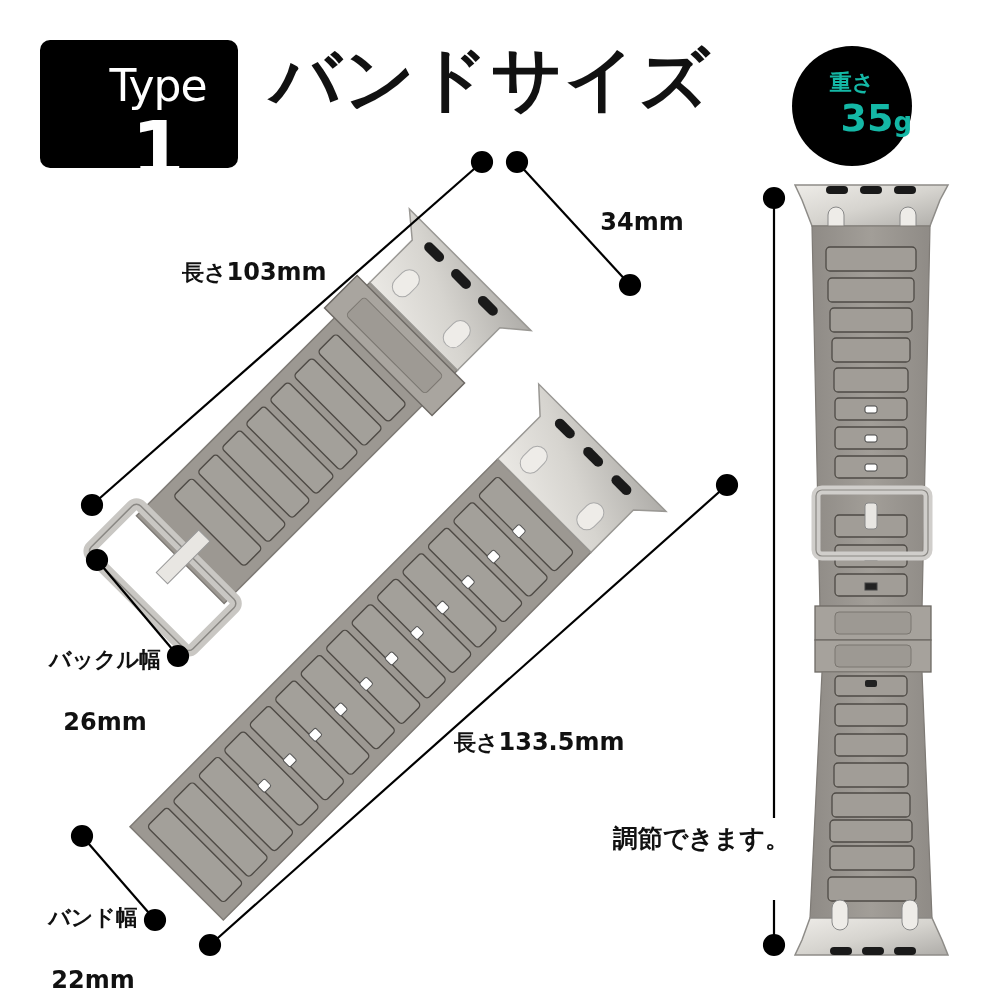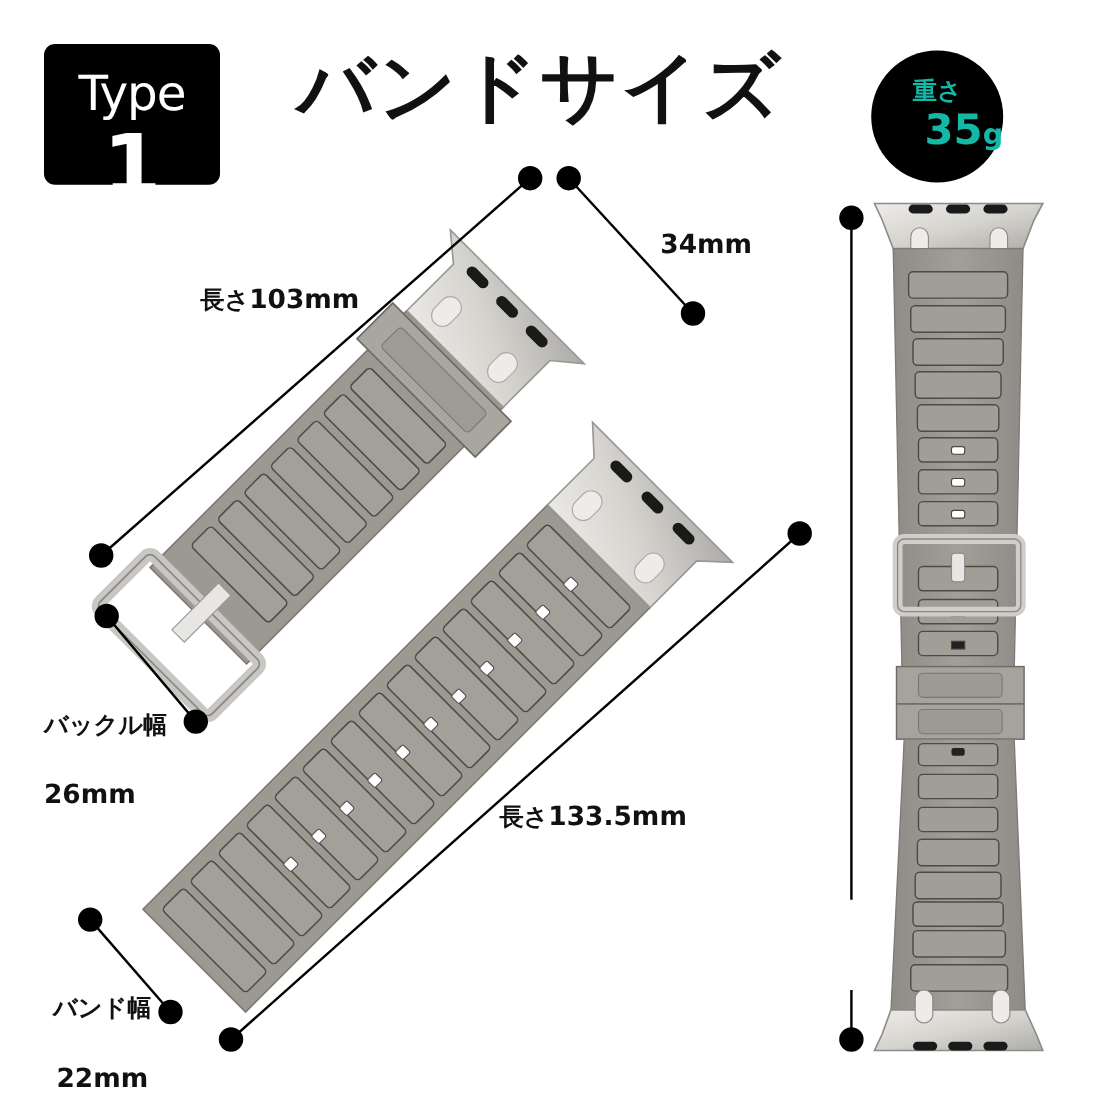--- a/index.html
+++ b/index.html
@@ -7,7 +7,7 @@
          font-family: "DejaVu Sans", sans-serif; color: #111; }
   .abs { position: absolute; }
   .type-badge { left: 40px; top: 40px; width: 160px; height: 128px; background: #000; border-radius: 10px;
-                color: #fff; text-align: center; }
+                color: #fff; text-align: center; padding-left: 38px; }
   .type-badge .t1 { display:block; font-family: "DejaVu Sans", sans-serif; font-size: 44px; line-height: 44px; margin-top: 24px; letter-spacing: -1px; }
   .type-badge .t2 { display:block; font-family: "DejaVu Sans", sans-serif; font-size: 76px; line-height: 76px; font-weight: bold; margin-top: 4px; }
   .title { left: 270px; top: 34px; width: 450px; font-size: 70px; font-weight: bold; line-height: 90px; letter-spacing: 2px; }

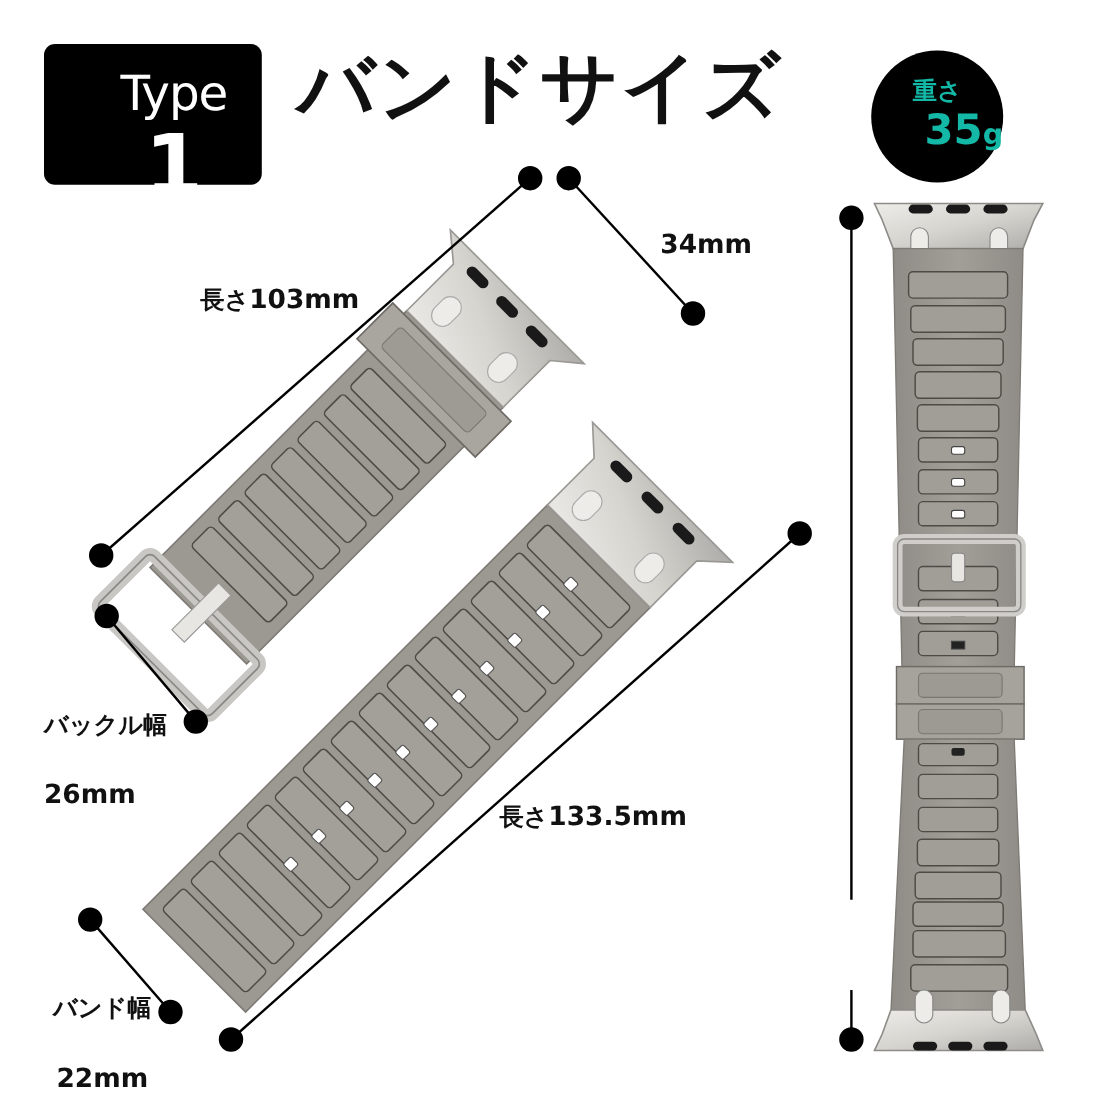--- a/index.html
+++ b/index.html
@@ -213,7 +213,7 @@
   <span>長さ</span><span class="num">103mm</span>
 </div>
 
-<div class="abs label" style="left:40px; top:646px; width:130px;">
+<div class="abs label" style="left:40px; top:646px; text-align:center; width:130px;">
   <div>バックル幅</div>
   <div class="num">26mm</div>
 </div>

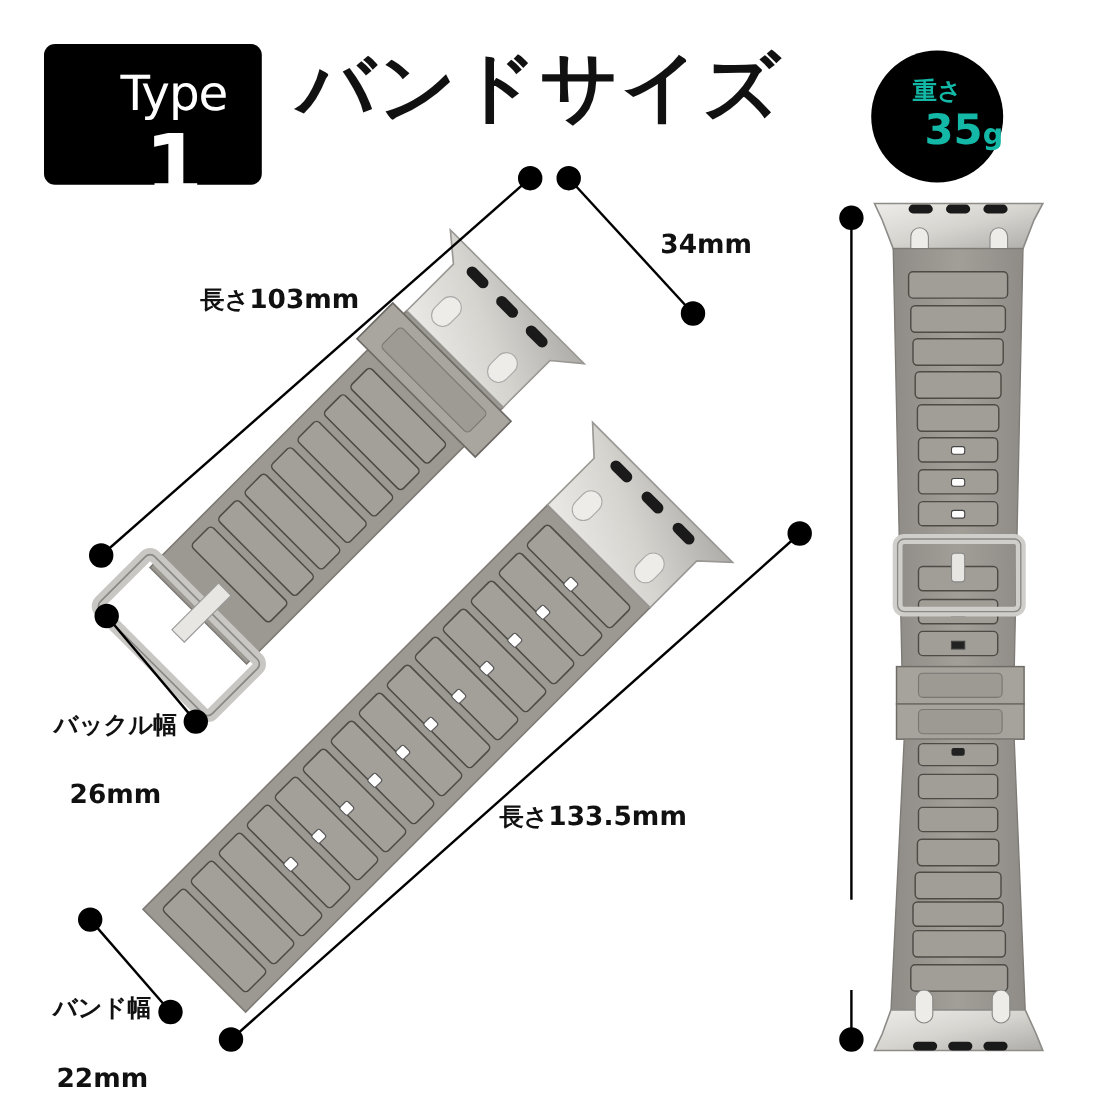--- a/index.html
+++ b/index.html
@@ -228,6 +228,7 @@
 </div>
 
 <div class="abs label" style="left:386px; top:822px; width:404px; text-align:right; font-size:25px; line-height:34px;">
+  <div>調節できます。</div>
 </div>
 
 </body></html>

